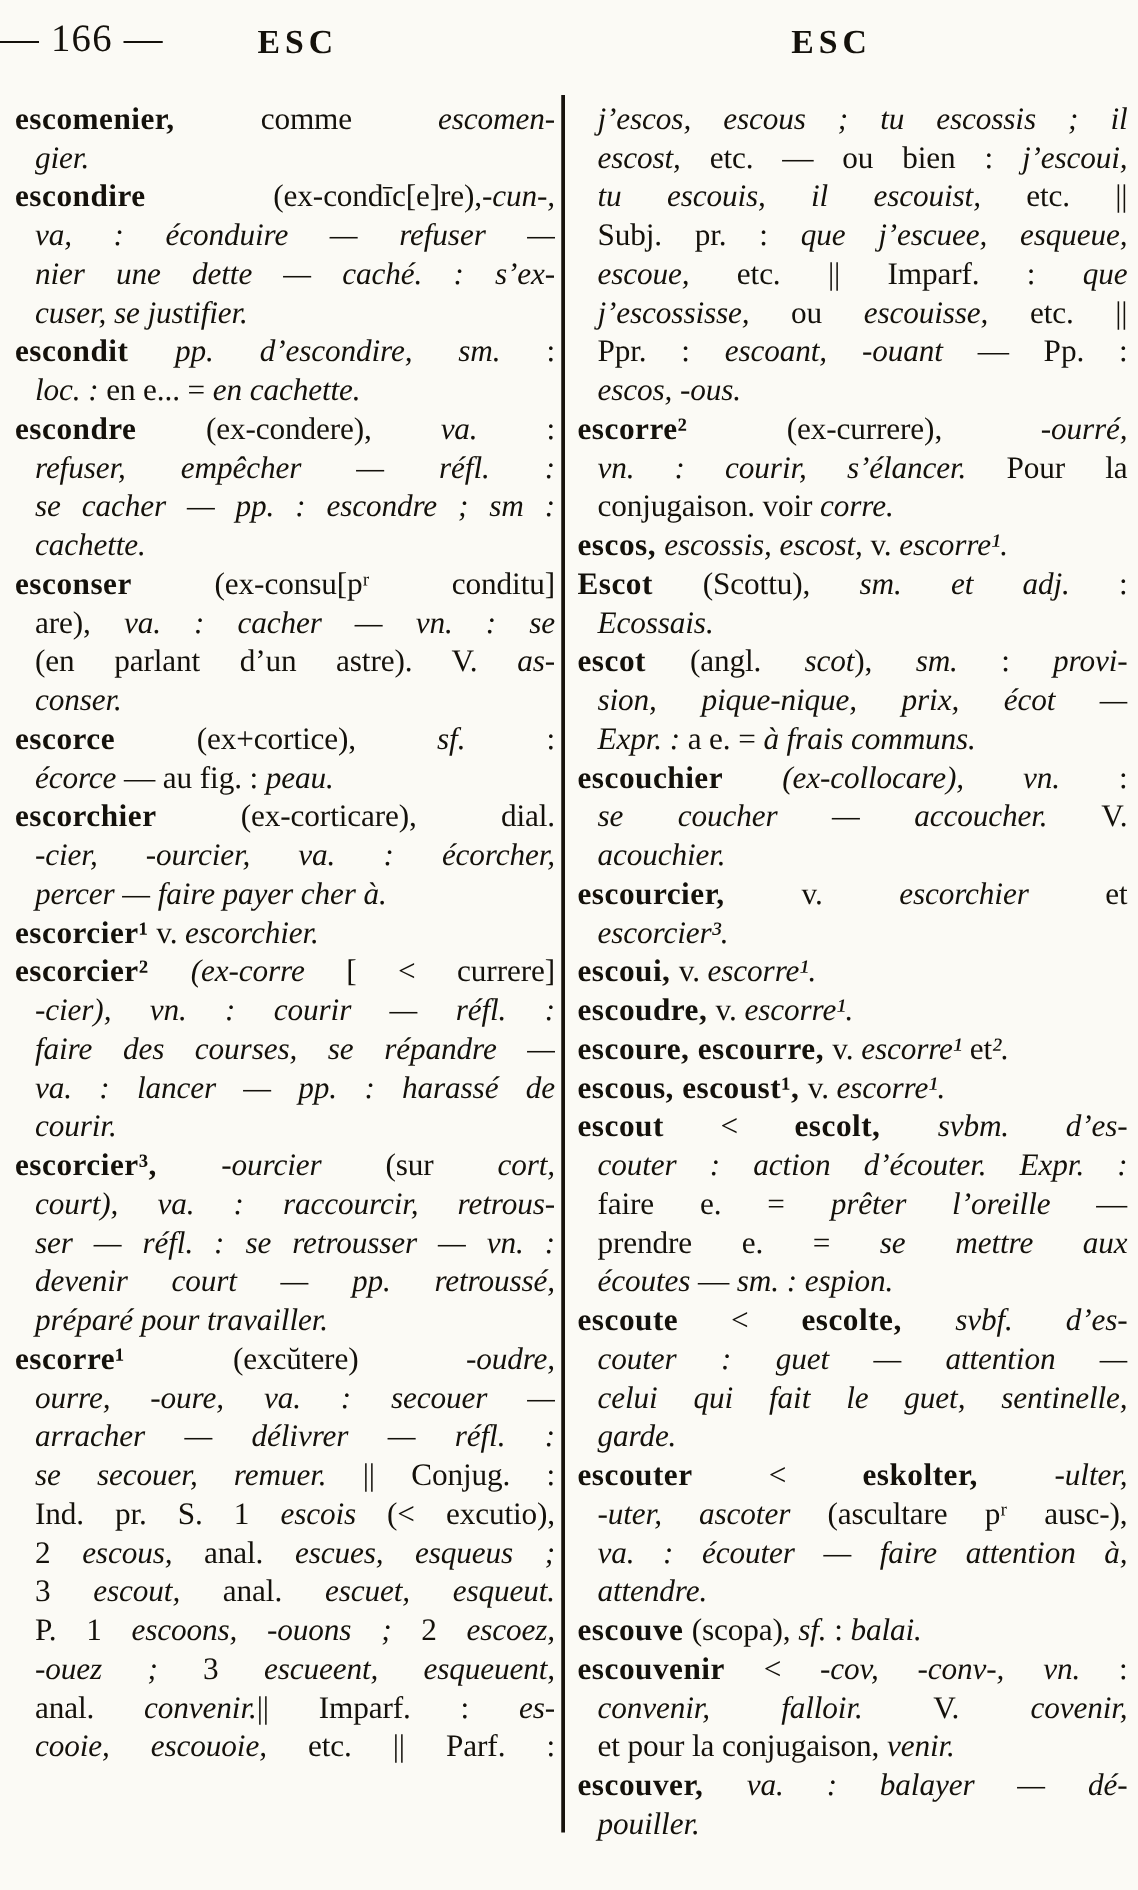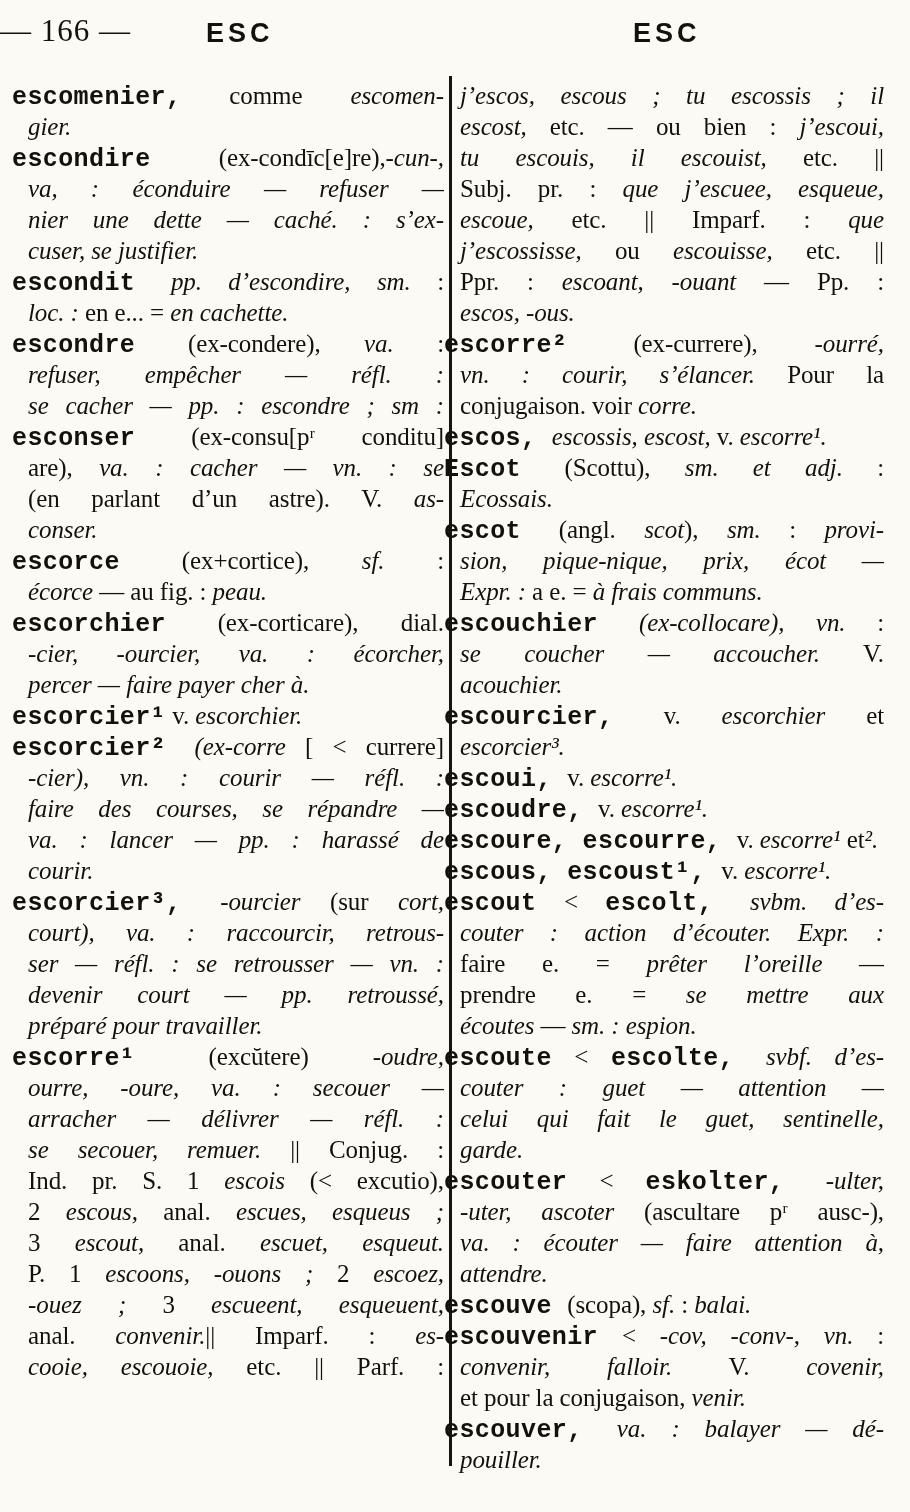--- a/index.html
+++ b/index.html
@@ -11,7 +11,7 @@
   }
   .hdr-kw {
     position:absolute; top:18px;
-    font-family:Liberation Sans, sans-serif;
+    font-family:Liberation Serif, serif;
     font-weight:bold; font-size:27px; letter-spacing:4px;
   }
   #hdr-left { left:206px; }

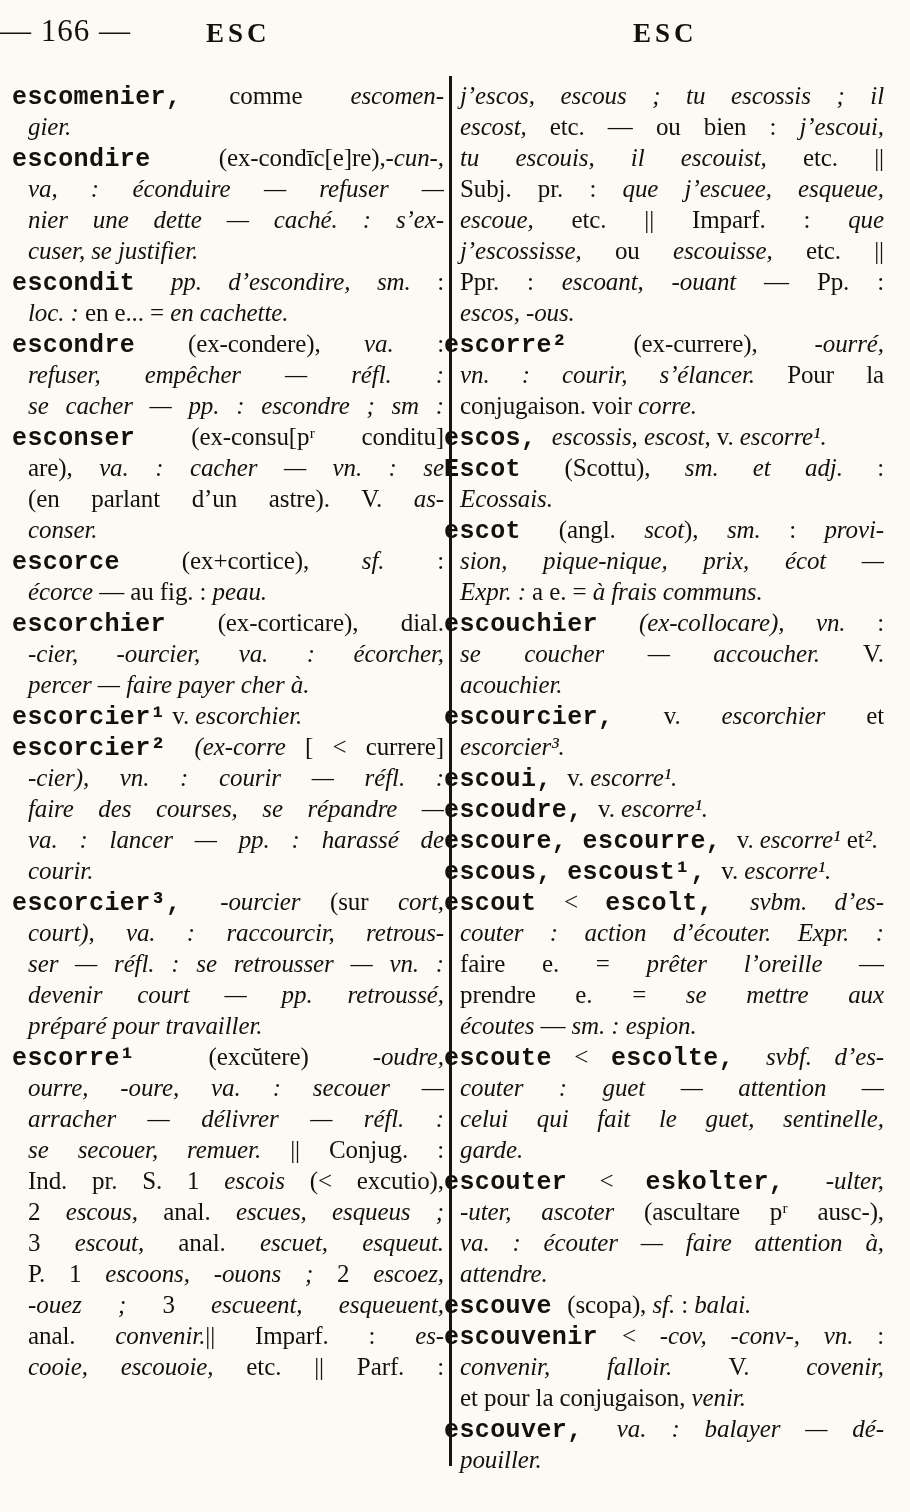--- a/index.html
+++ b/index.html
@@ -36,7 +36,7 @@
   .entry .line:first-child { padding-left:0; }
   .entry.cont .line:first-child { padding-left:16px; }
   .line.j { text-align:justify; text-align-last:justify; }
-  span.b { font-weight:bold; letter-spacing:0.4px;font-family:Liberation Mono, monospace; }
+  span.b { font-weight:bold; letter-spacing:0.4px; }
   span.i { font-style:italic; }
   span.r { font-style:normal; }
 </style>

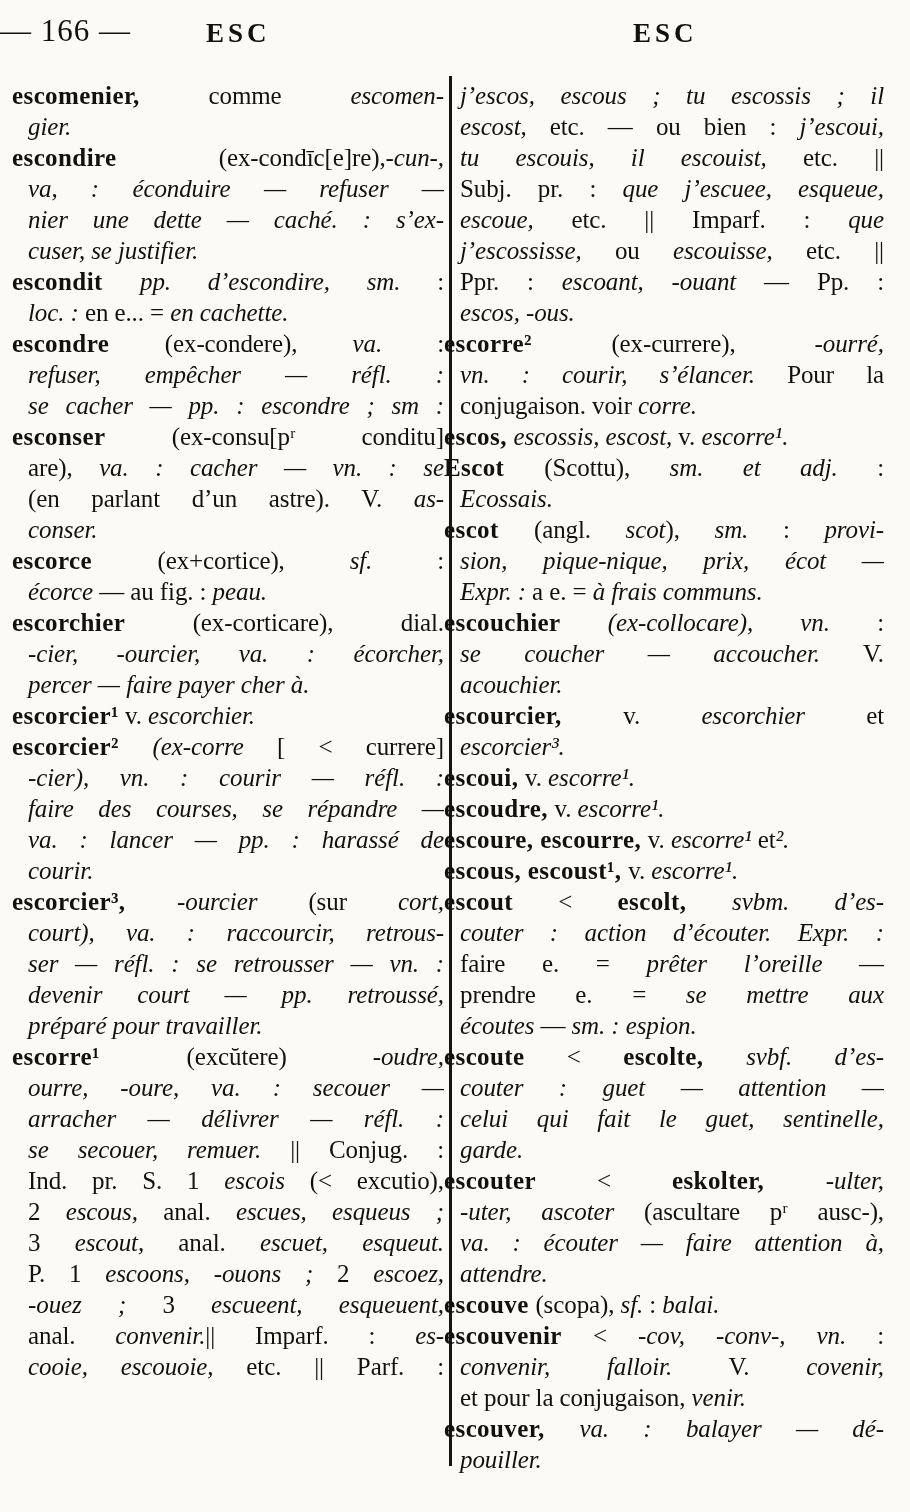--- a/index.html
+++ b/index.html
@@ -30,7 +30,7 @@
     letter-spacing:-0.1px;
   }
   #col-left  { left:12px;  width:432px; }
-  #col-right { left:444px; width:440px; }
+  #col-right { left:462px; width:440px; }
   .entry { margin:0; }
   .line { padding-left:16px; height:31px; overflow:hidden; }
   .entry .line:first-child { padding-left:0; }

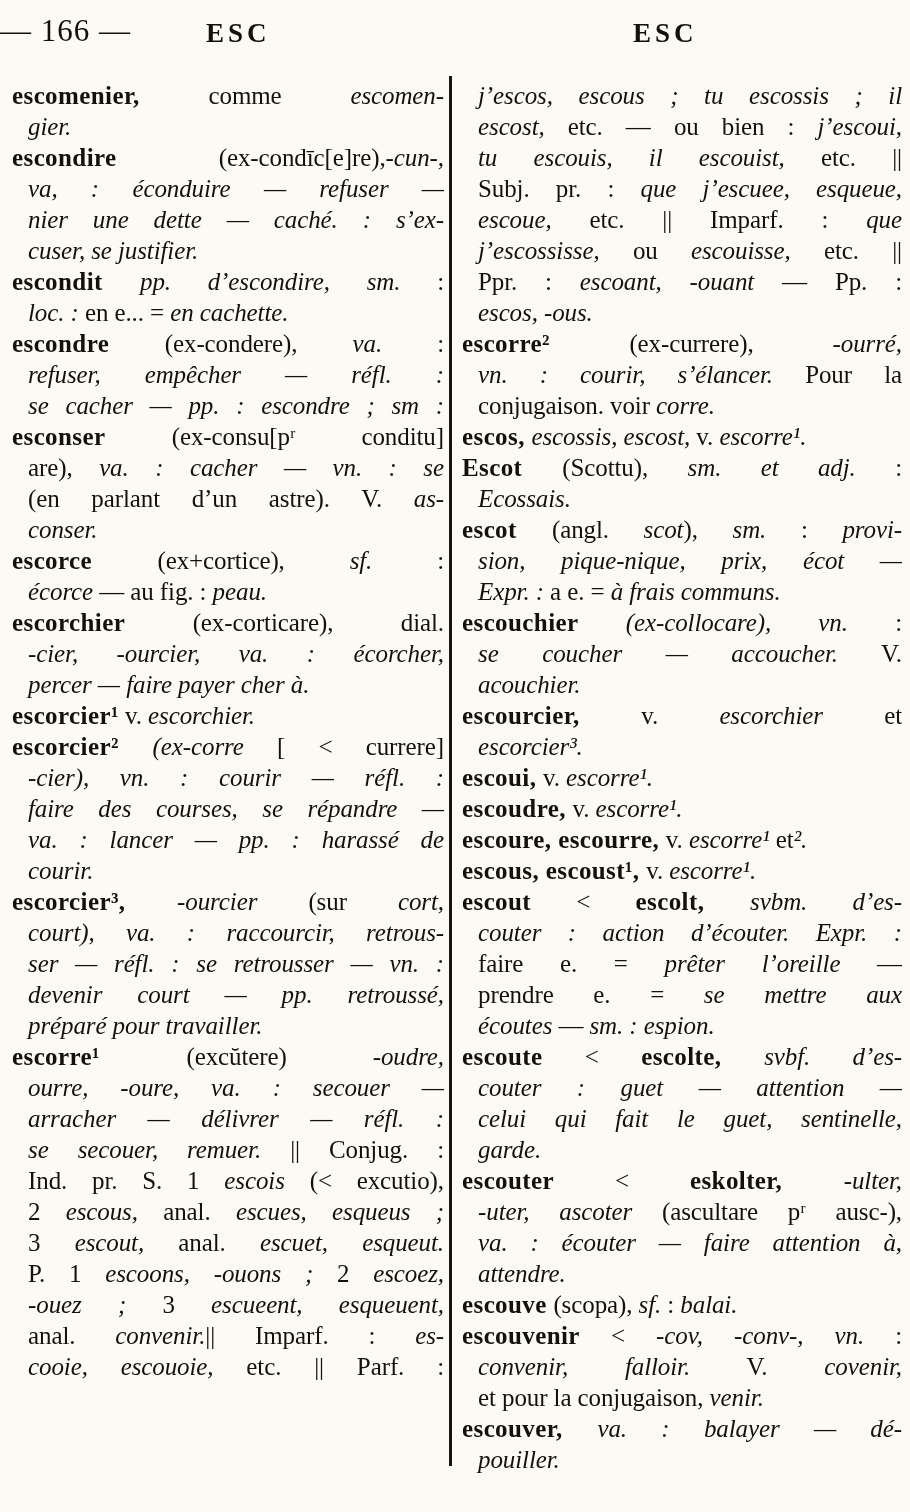--- a/index.html
+++ b/index.html
@@ -69,6 +69,7 @@
         <div class="line j"><span class="b">escondre </span><span class="r">(ex-condere), </span><span class="i">va.</span><span class="r"> :</span></div>
         <div class="line j"><span class="i">refuser, empêcher — réfl. :</span></div>
         <div class="line j"><span class="i">se cacher — pp. : escondre ; sm :</span></div>
+        <div class="line"><span class="i">cachette.</span></div>
       </div>
       <div class="entry">
         <div class="line j"><span class="b">esconser </span><span class="r">(ex-consu[pʳ conditu]</span></div>

